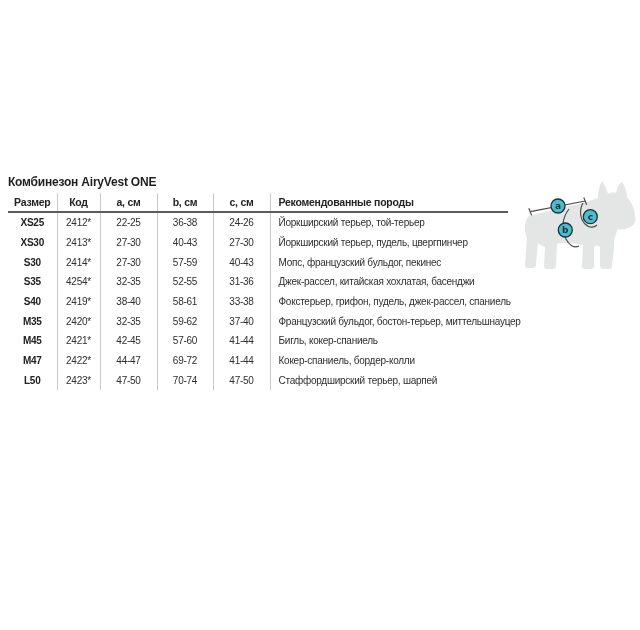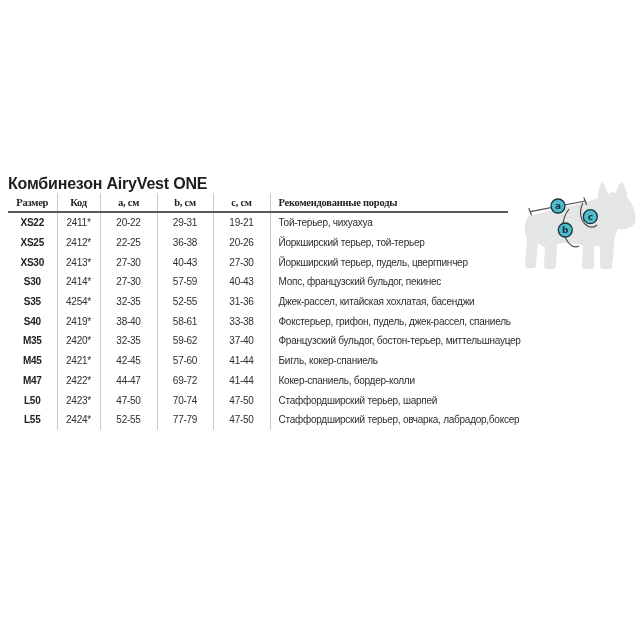--- a/index.html
+++ b/index.html
@@ -12,7 +12,7 @@
 
   .chart-title{
     position:absolute;left:8px;top:175px;
-    font-size:16px;font-weight:bold;color:#1f1f1f;letter-spacing:-.2px;
+    font-size:12px;font-weight:bold;color:#1f1f1f;letter-spacing:-.2px;
     white-space:nowrap;
   }
 

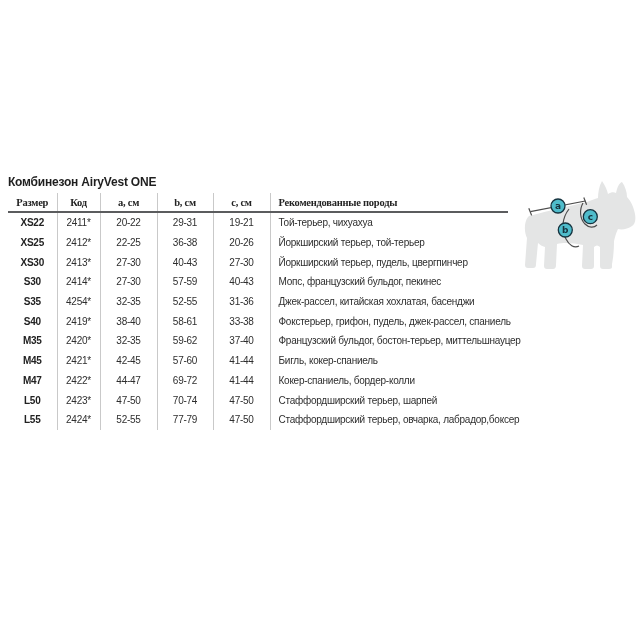--- a/index.html
+++ b/index.html
@@ -25,7 +25,6 @@
     font-size:10.5px;font-weight:bold;color:#232323;
     height:18px;padding:0;vertical-align:middle;
     border-bottom:2px solid #5b5c5e;
-    font-family:Liberation Serif, serif;
   }
   table.size-chart td{
     height:19.7px;padding:0;vertical-align:middle;text-align:center;

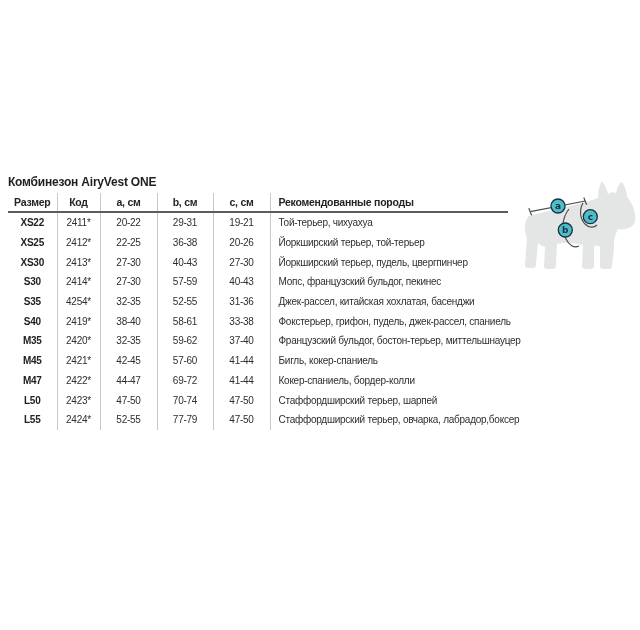--- a/index.html
+++ b/index.html
@@ -69,14 +69,6 @@
       </tr>
     </thead>
     <tbody>
-        <tr>
-      <td class="col-size">XS22</td>
-      <td class="col-code">2411*</td>
-      <td class="col-a">20-22</td>
-      <td class="col-b">29-31</td>
-      <td class="col-c">19-21</td>
-      <td class="col-breeds">Той-терьер, чихуахуа</td>
-    </tr>
         <tr>
       <td class="col-size">XS25</td>
       <td class="col-code">2412*</td>

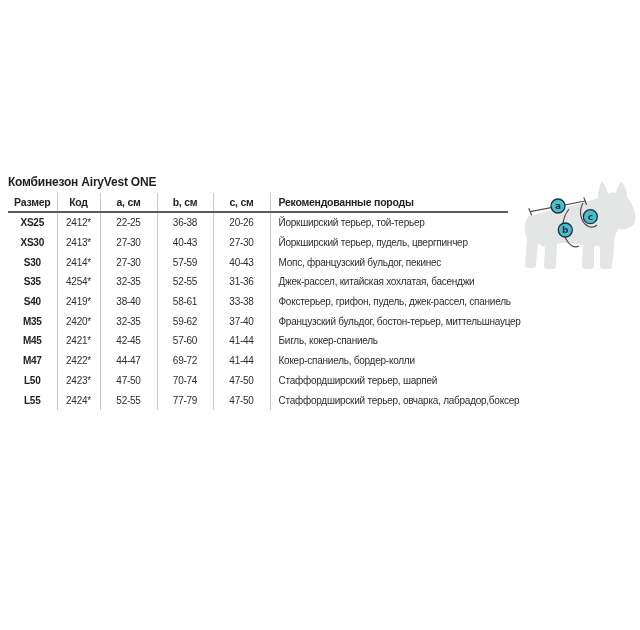--- a/index.html
+++ b/index.html
@@ -74,7 +74,7 @@
       <td class="col-code">2412*</td>
       <td class="col-a">22-25</td>
       <td class="col-b">36-38</td>
-      <td class="col-c">20-26</td>
+      <td class="col-c">24-26</td>
       <td class="col-breeds">Йоркширский терьер, той-терьер</td>
     </tr>
         <tr>

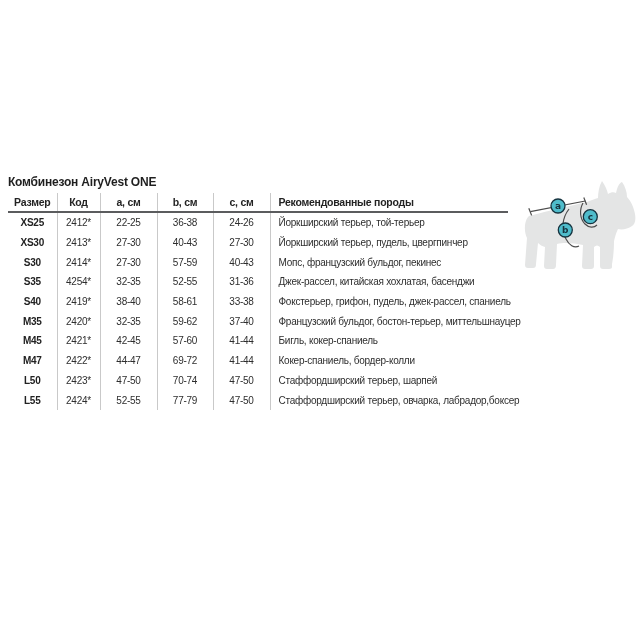--- a/index.html
+++ b/index.html
@@ -141,14 +141,6 @@
       <td class="col-c">47-50</td>
       <td class="col-breeds">Стаффордширский терьер, шарпей</td>
     </tr>
-        <tr>
-      <td class="col-size">L55</td>
-      <td class="col-code">2424*</td>
-      <td class="col-a">52-55</td>
-      <td class="col-b">77-79</td>
-      <td class="col-c">47-50</td>
-      <td class="col-breeds">Стаффордширский терьер, овчарка, лабрадор,боксер</td>
-    </tr>
       </tbody>
   </table>
 

